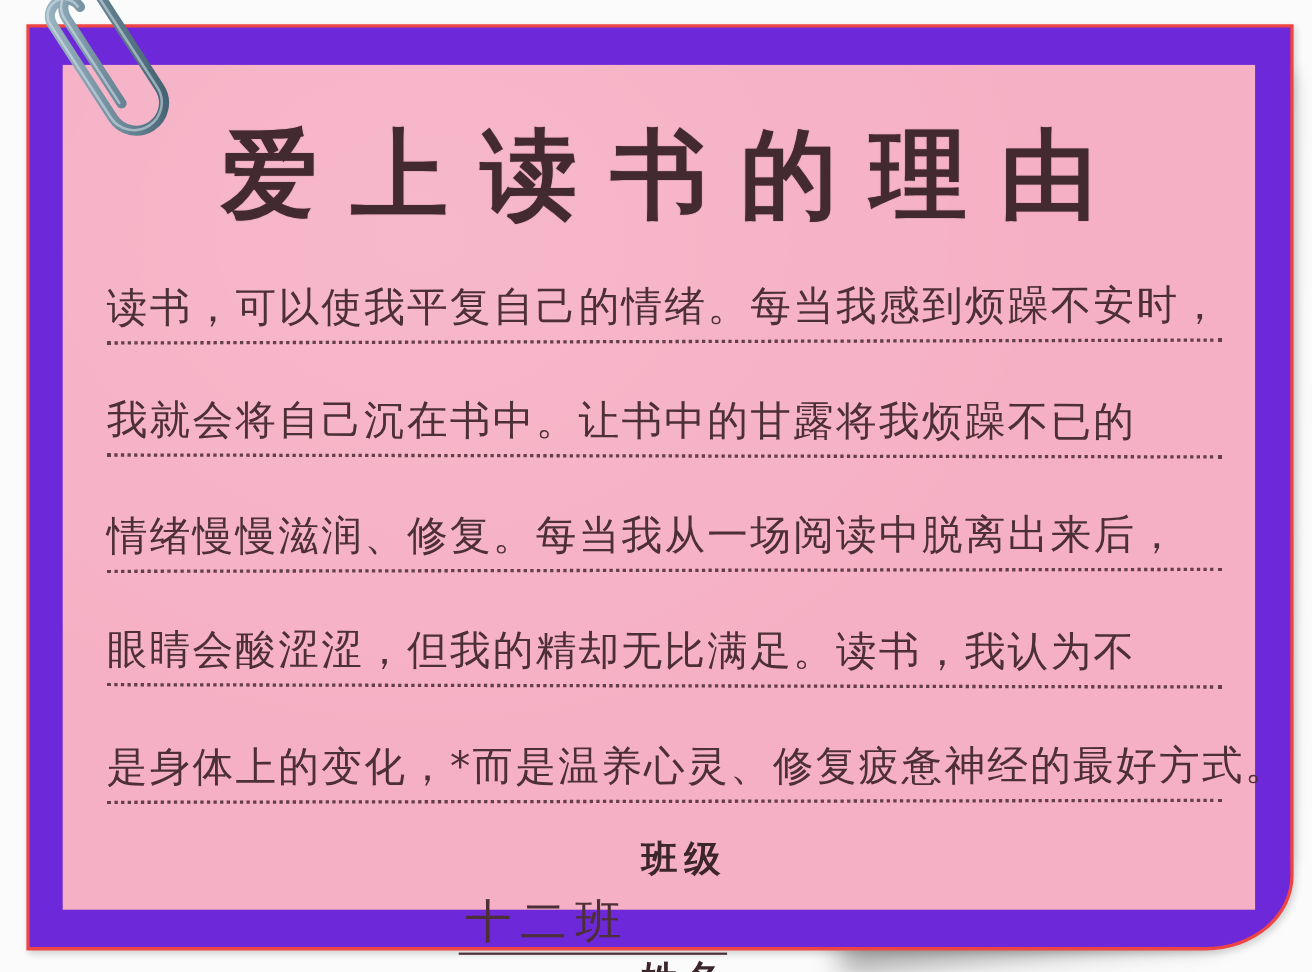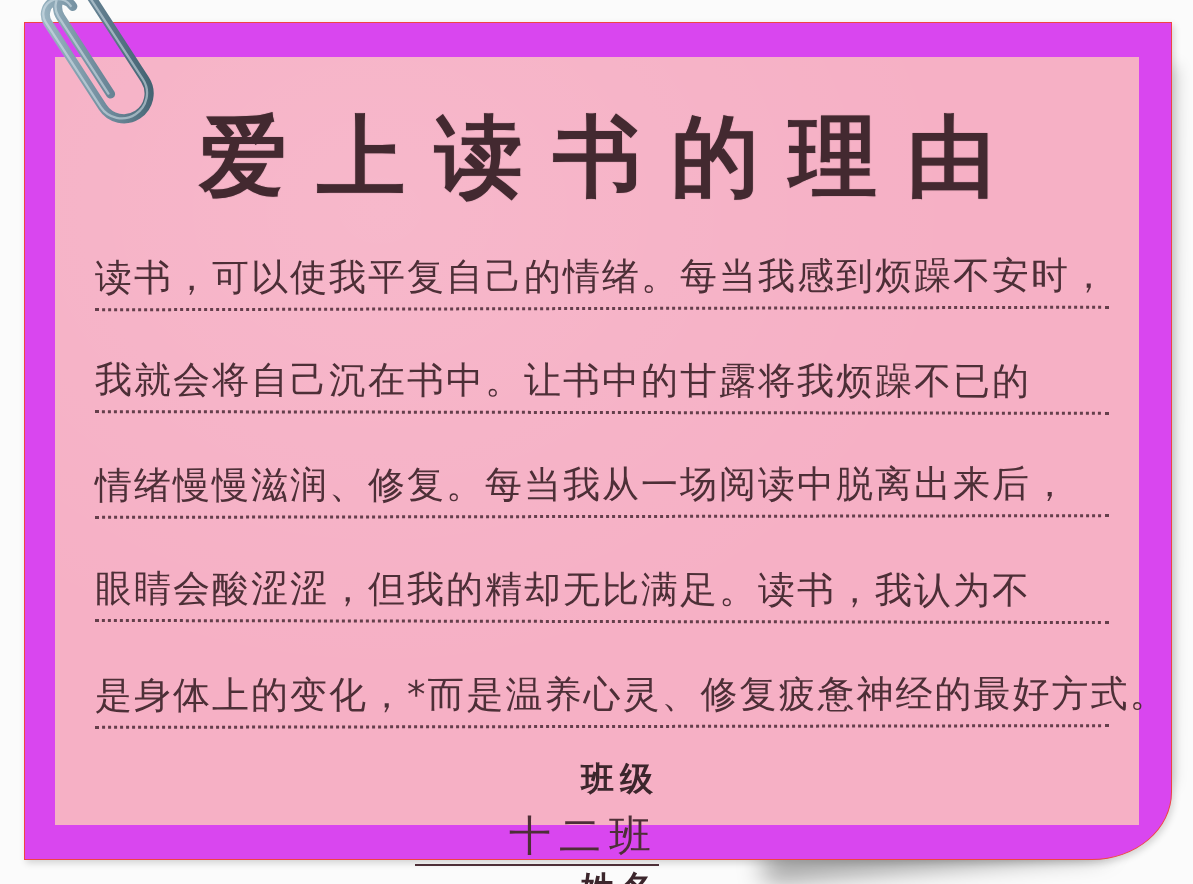--- a/index.html
+++ b/index.html
@@ -23,8 +23,8 @@
   }
   .photo-card{
     position:absolute;left:24px;top:22px;width:1146px;height:836px;
-    background:#d946ef;
-    border:1px solid #ef4444;
+    background:#6d28d9;
+    border:3px solid #ef4444;
     border-bottom-right-radius:80px 68px;
     box-shadow:2px 3px 7px rgba(0,0,0,.16);
     z-index:1;

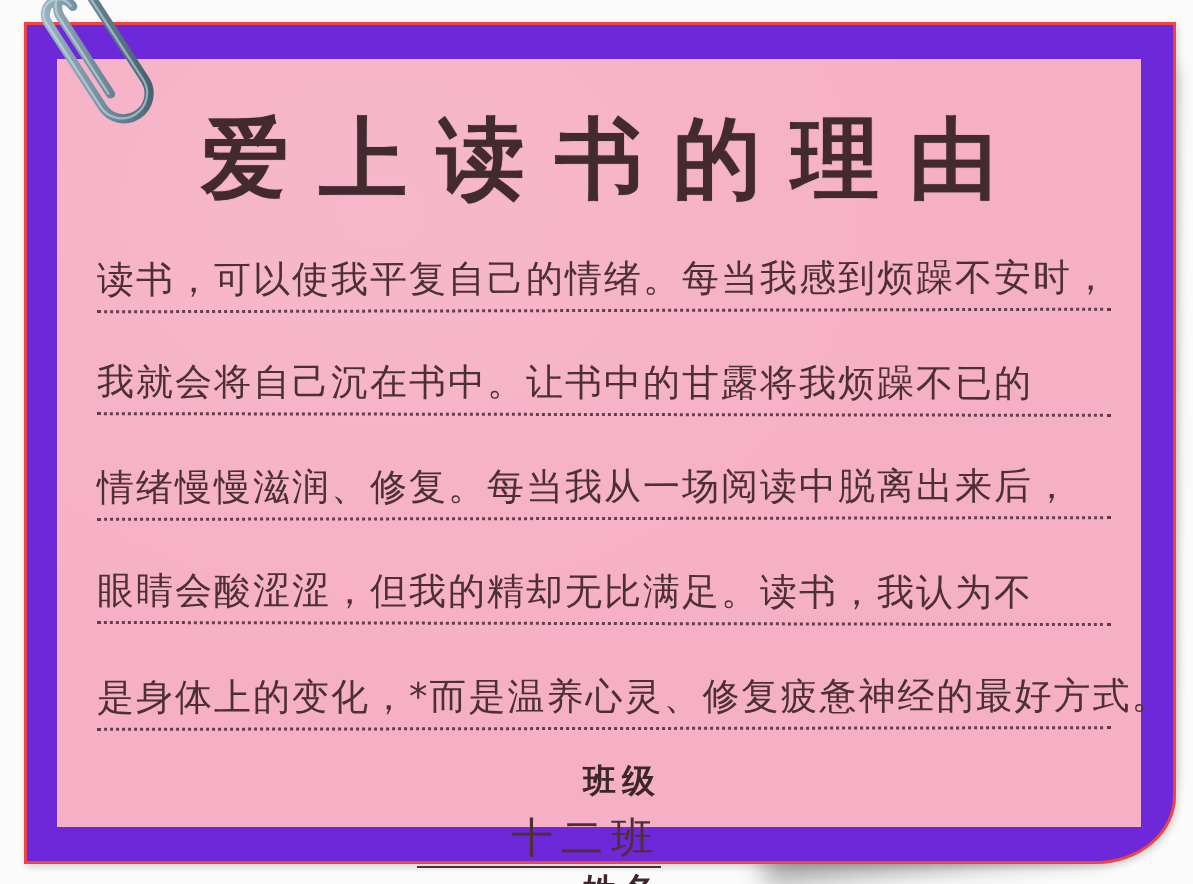--- a/index.html
+++ b/index.html
@@ -72,7 +72,7 @@
   }
   .f-value{
     border-bottom:2px solid #4d2f37;
-    text-align:right;
+    text-align:left;
     color:#4d2f37;
     white-space:nowrap;
   }

